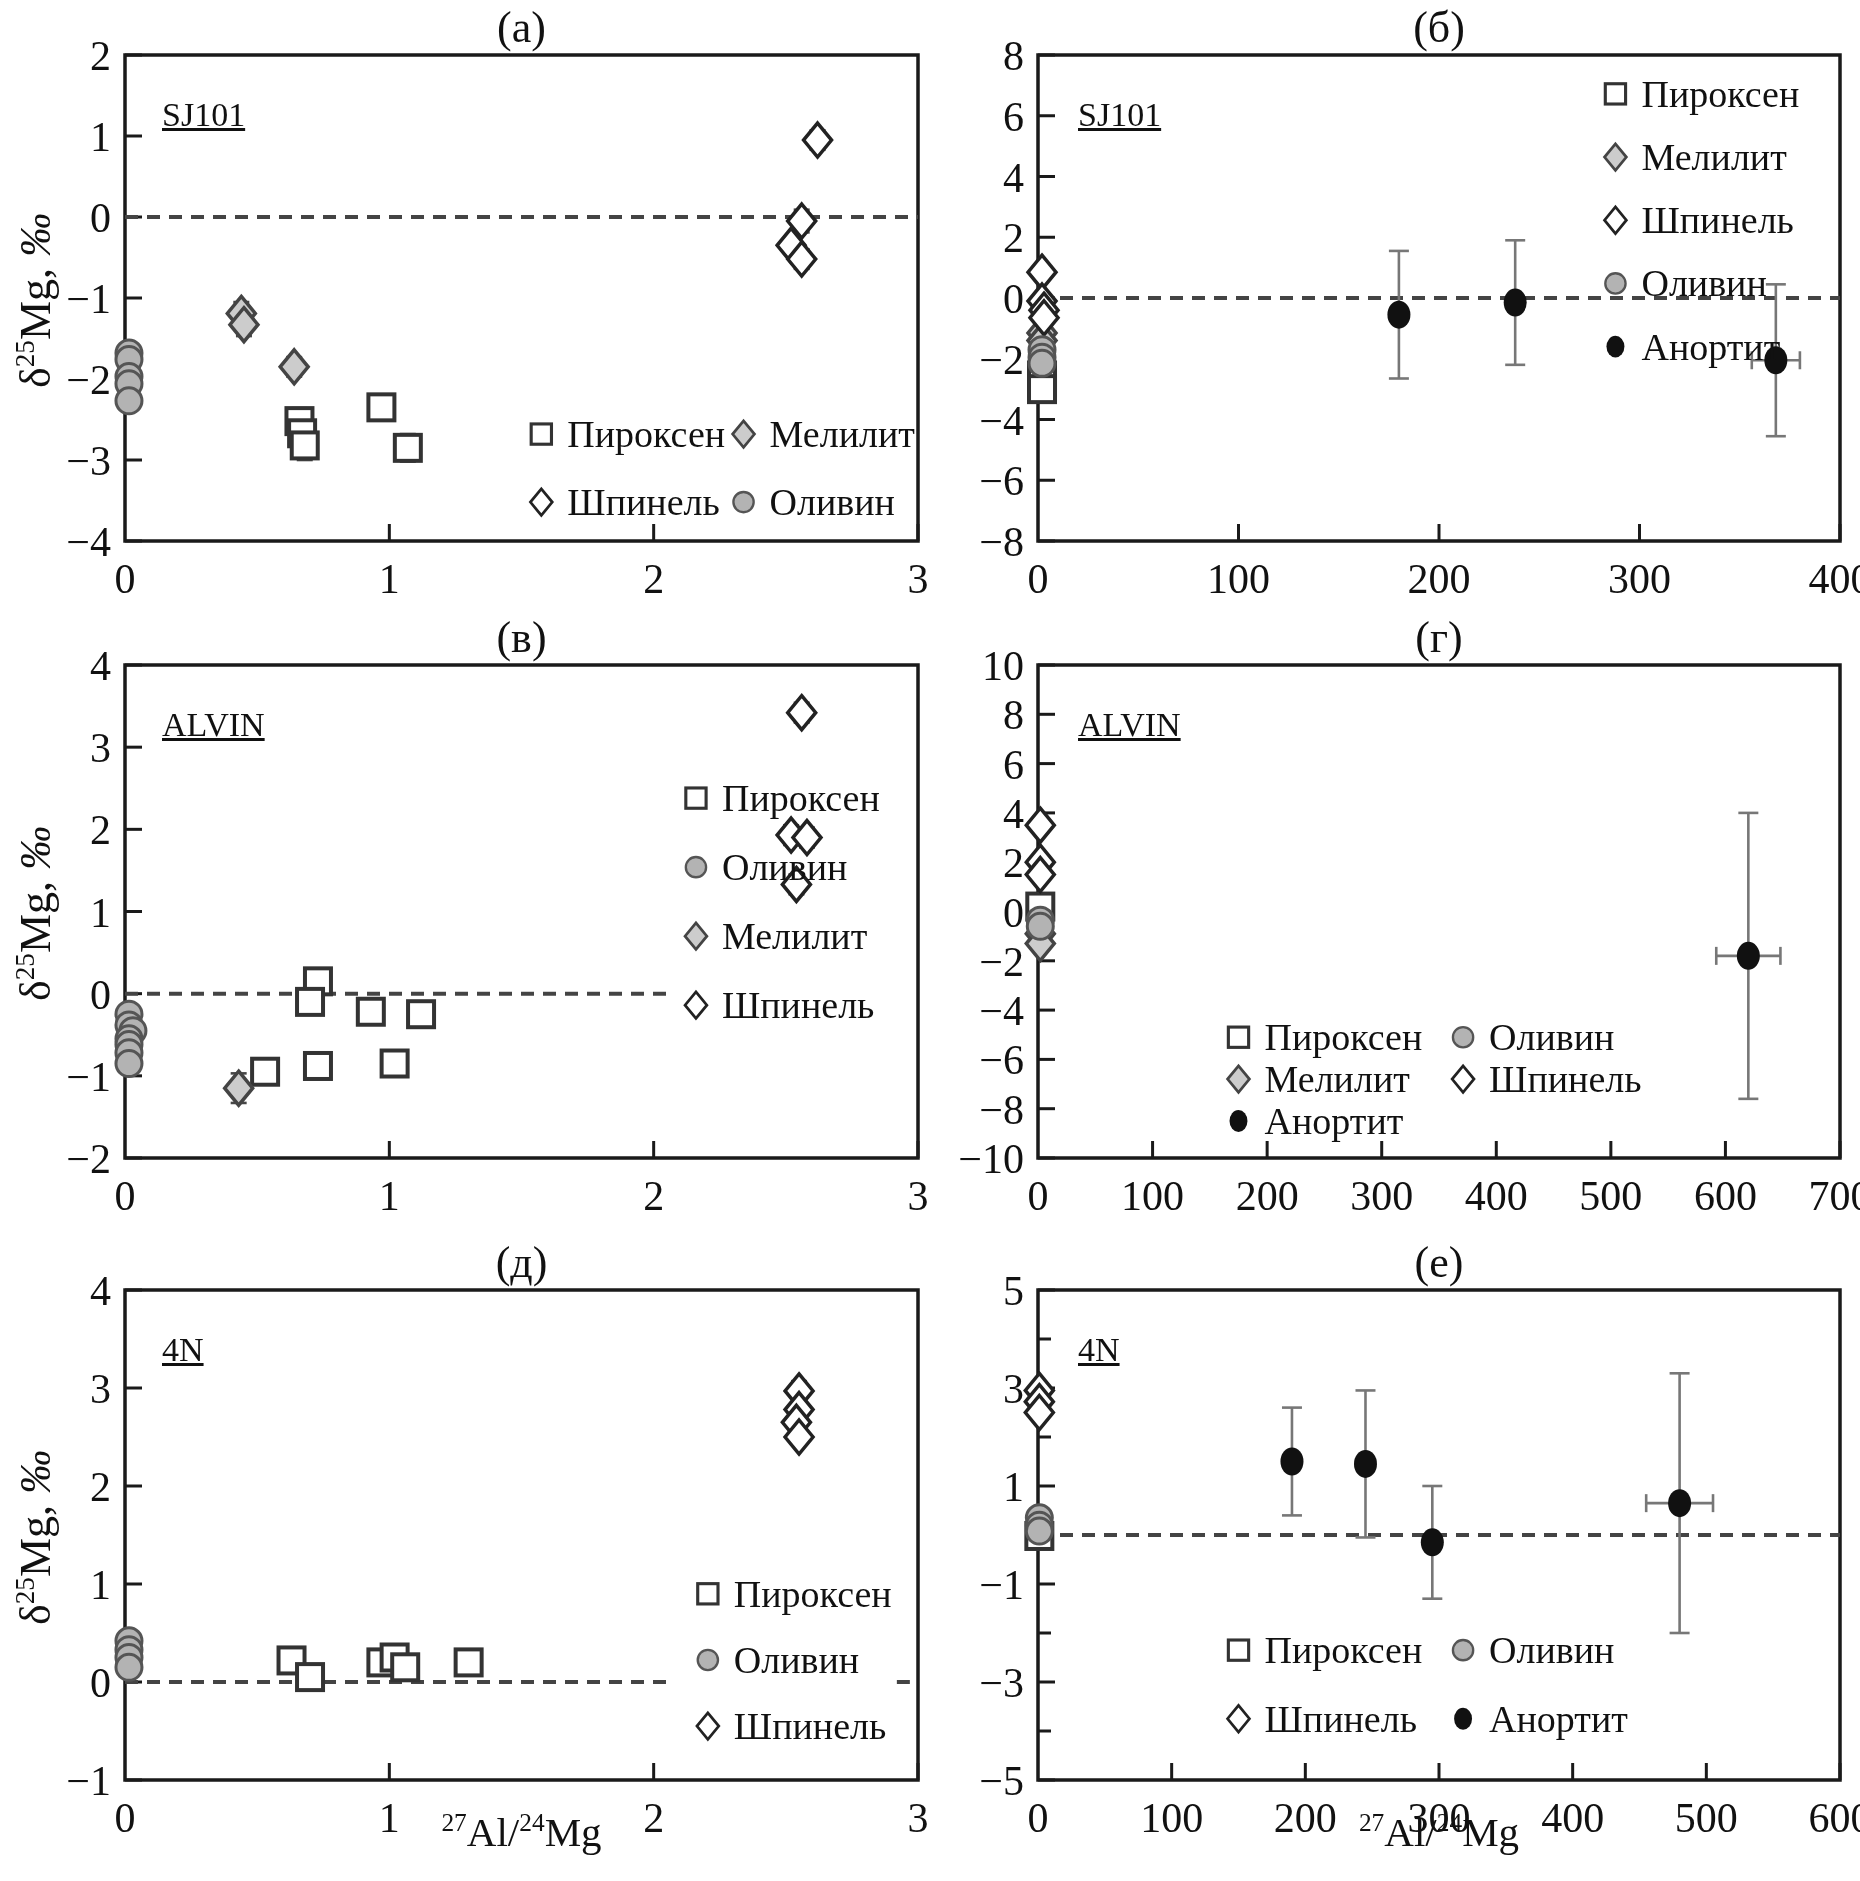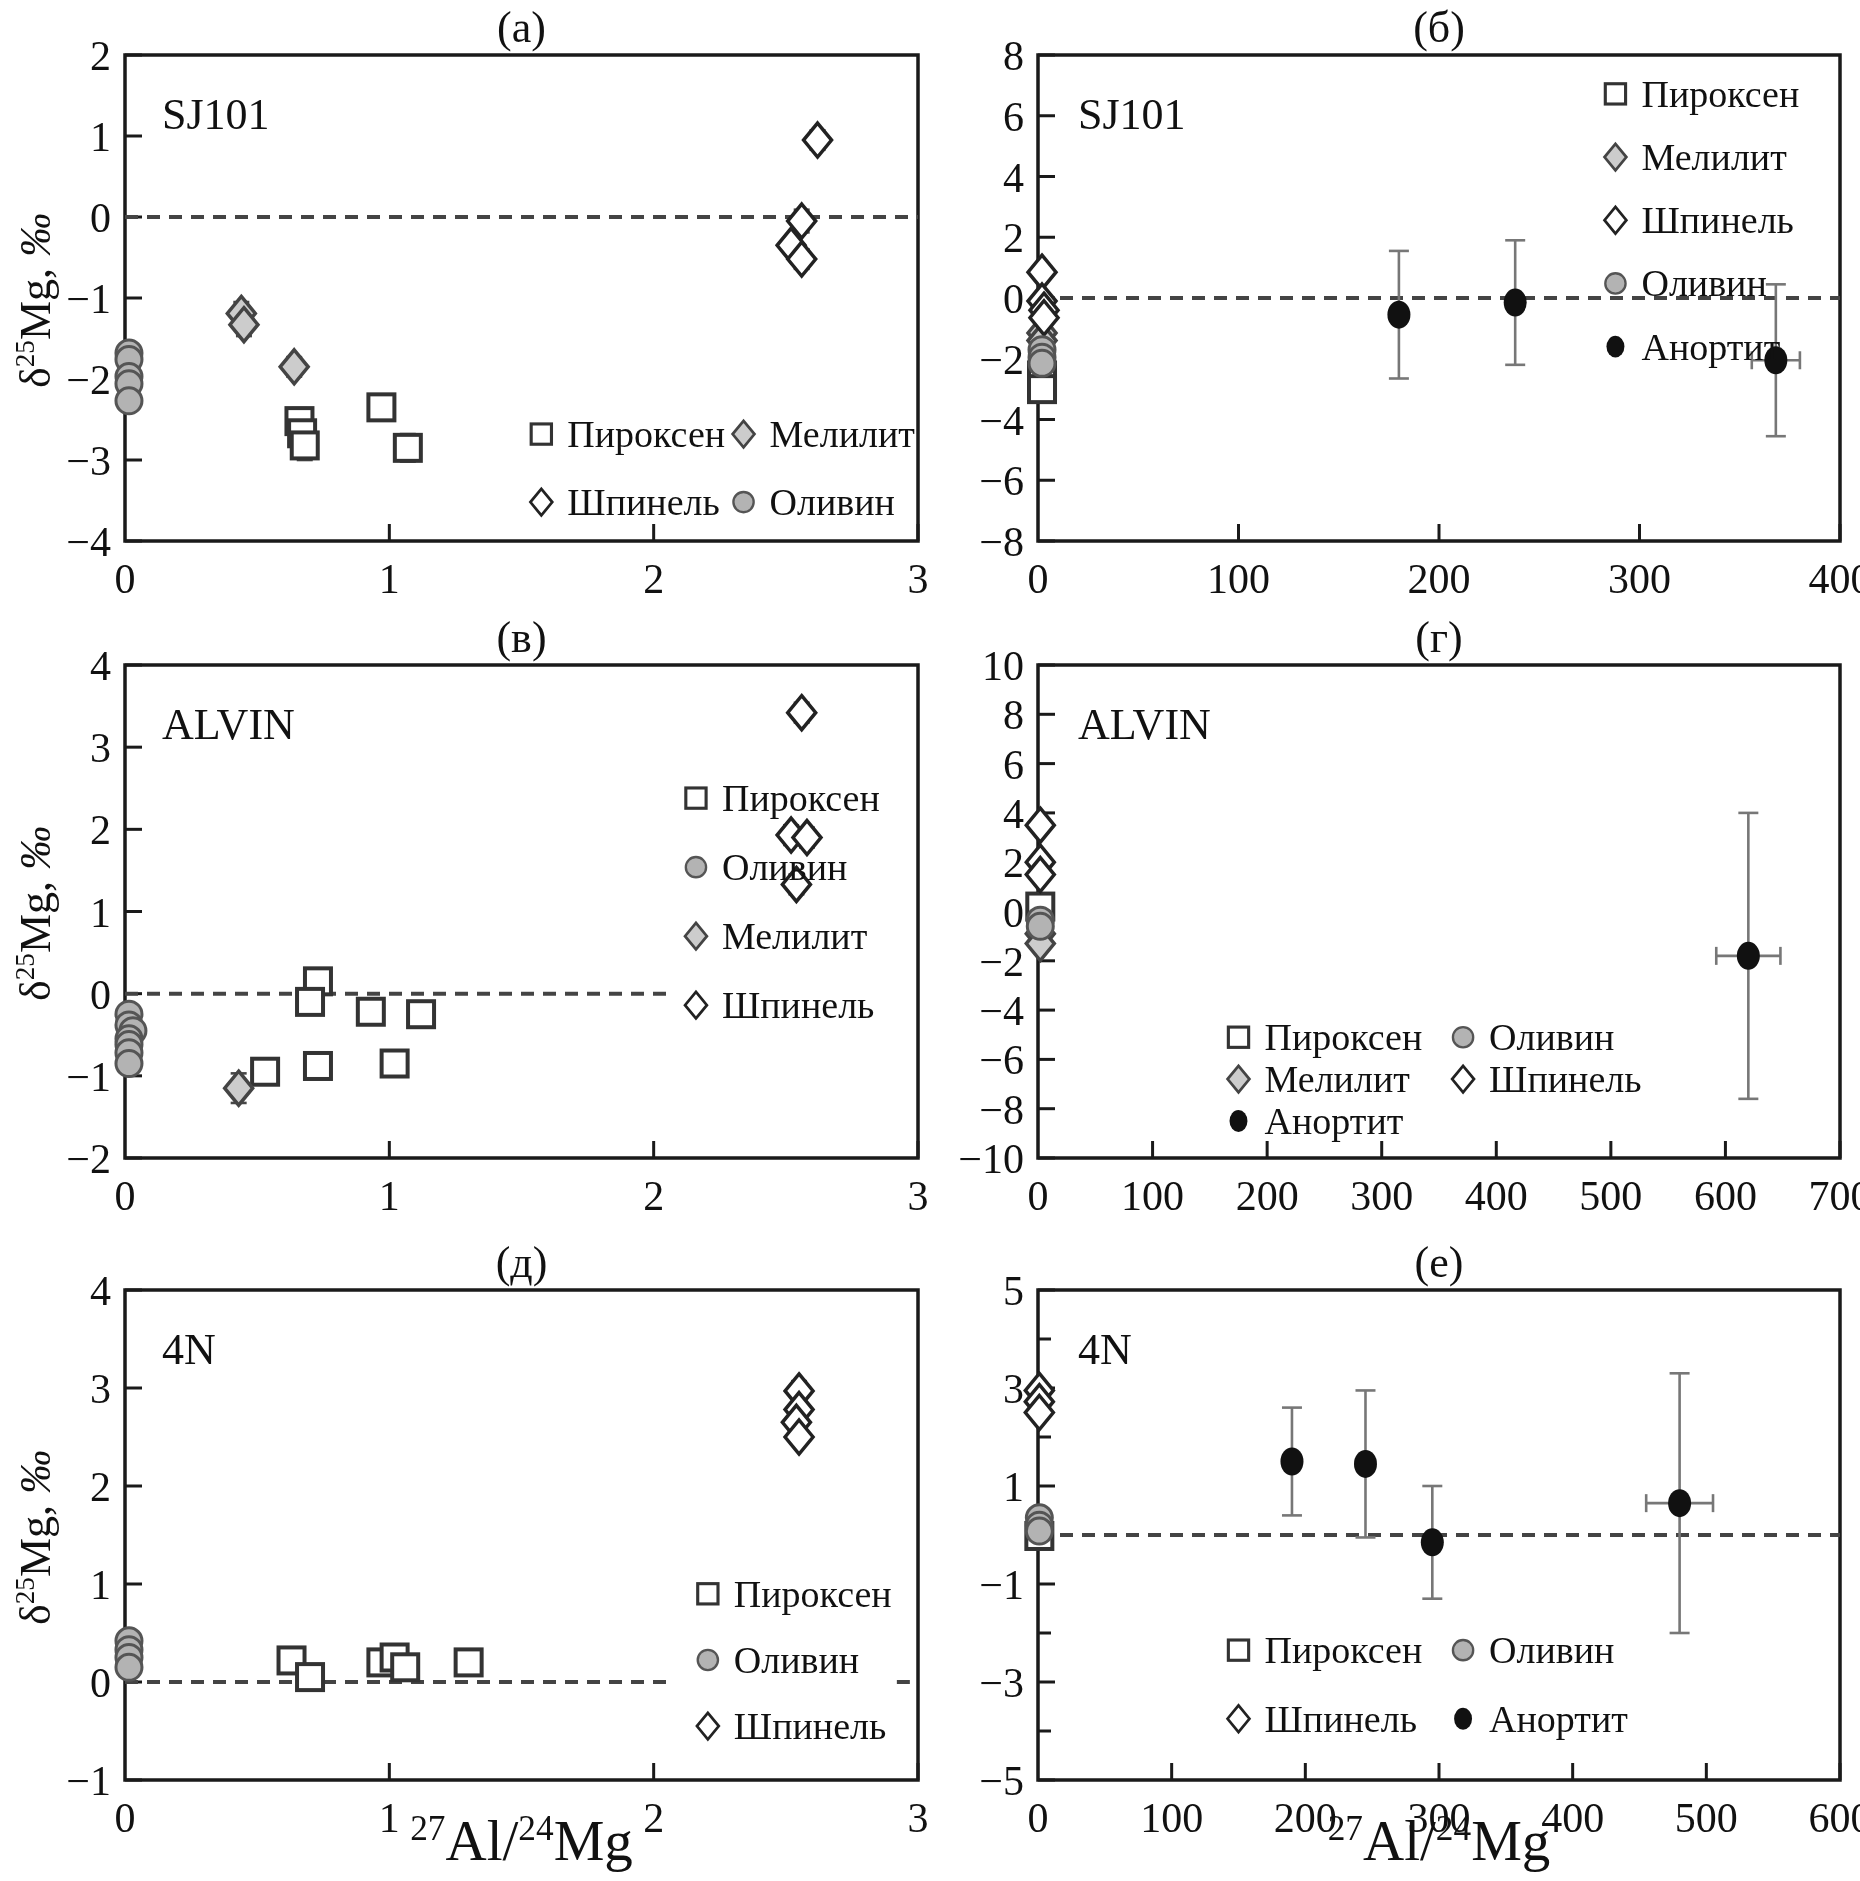--- a/index.html
+++ b/index.html
@@ -9,7 +9,7 @@
   }
   #chart-svg{position:absolute;left:0;top:0;}
   .panel-title{position:absolute;text-align:center;font-size:44px;line-height:48px;}
-  .sample-label{position:absolute;font-size:44px;line-height:46px;}
+  .sample-label{position:absolute;font-size:34px;line-height:46px;text-decoration:underline;}
   .ylabel{position:absolute;width:340px;text-align:center;font-size:44px;
           transform:rotate(-90deg);white-space:nowrap;}
   .xlabel{position:absolute;text-align:center;font-size:57px;}

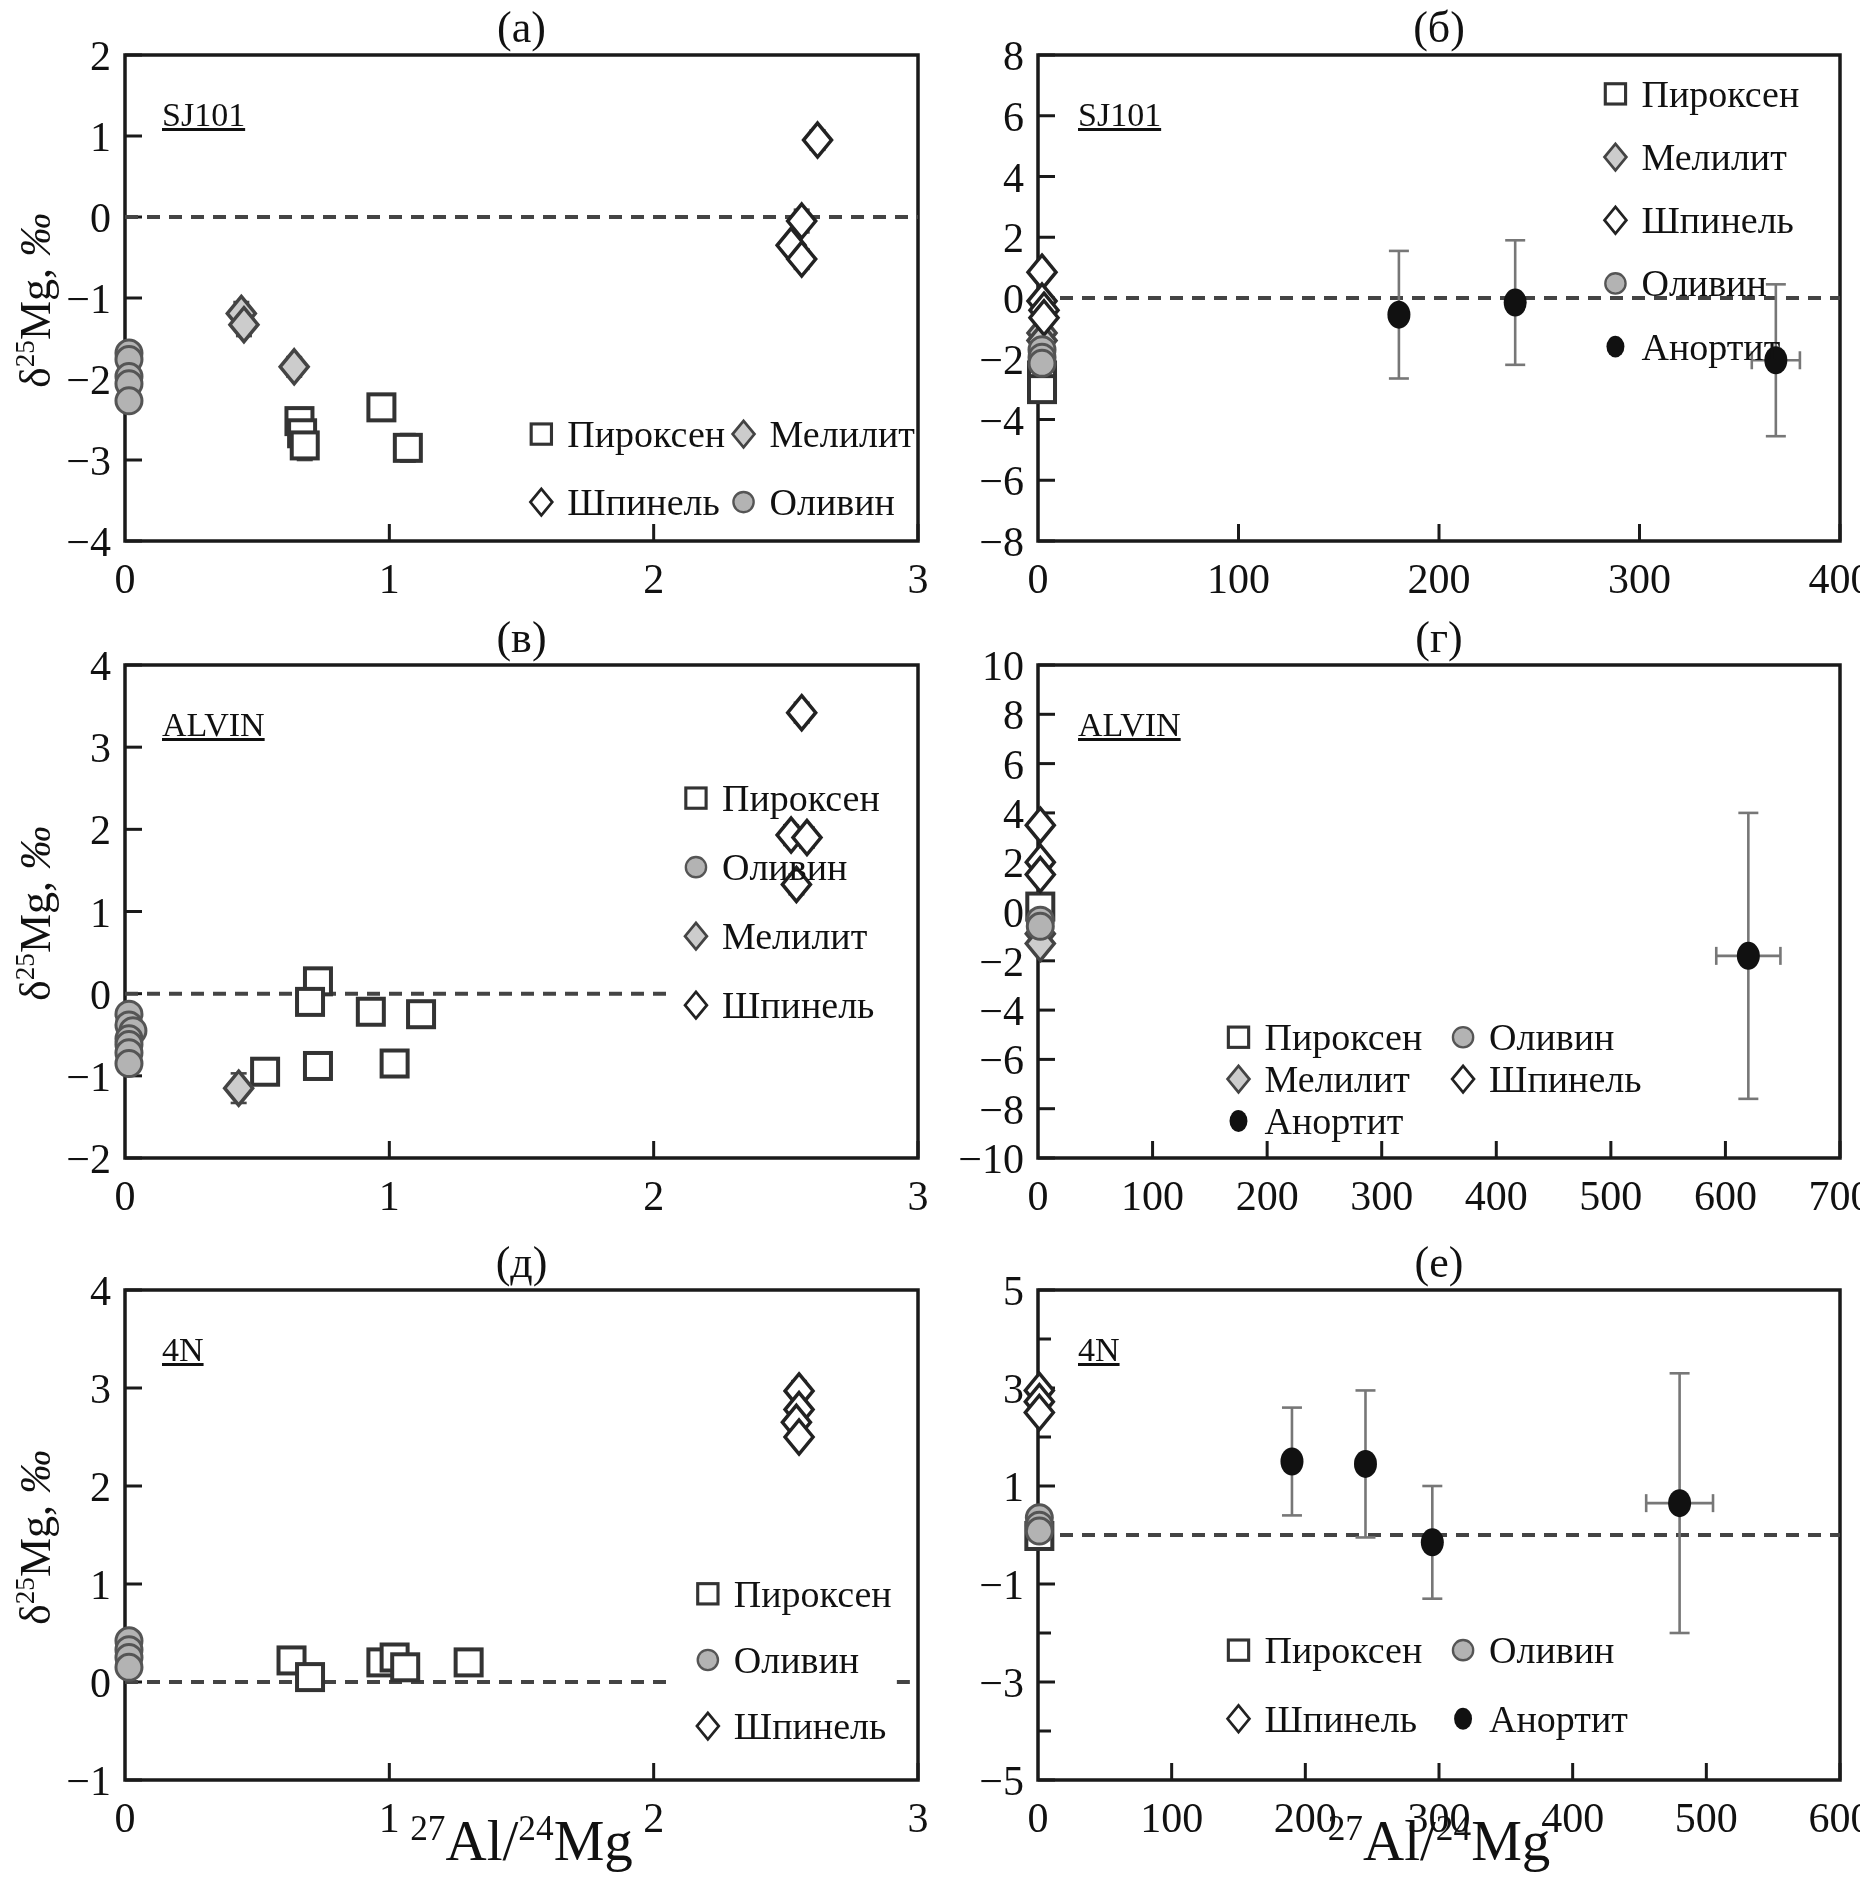--- a/index.html
+++ b/index.html
@@ -12,7 +12,7 @@
   .sample-label{position:absolute;font-size:34px;line-height:46px;text-decoration:underline;}
   .ylabel{position:absolute;width:340px;text-align:center;font-size:44px;
           transform:rotate(-90deg);white-space:nowrap;}
-  .xlabel{position:absolute;text-align:center;font-size:57px;}
+  .xlabel{position:absolute;text-align:center;font-size:41px;}
   sup{font-size:62%;}
   .it{font-style:italic;}
   .pt0{left:125px;top:4px;width:793px;}  .pt1{left:1038px;top:4px;width:802px;}

